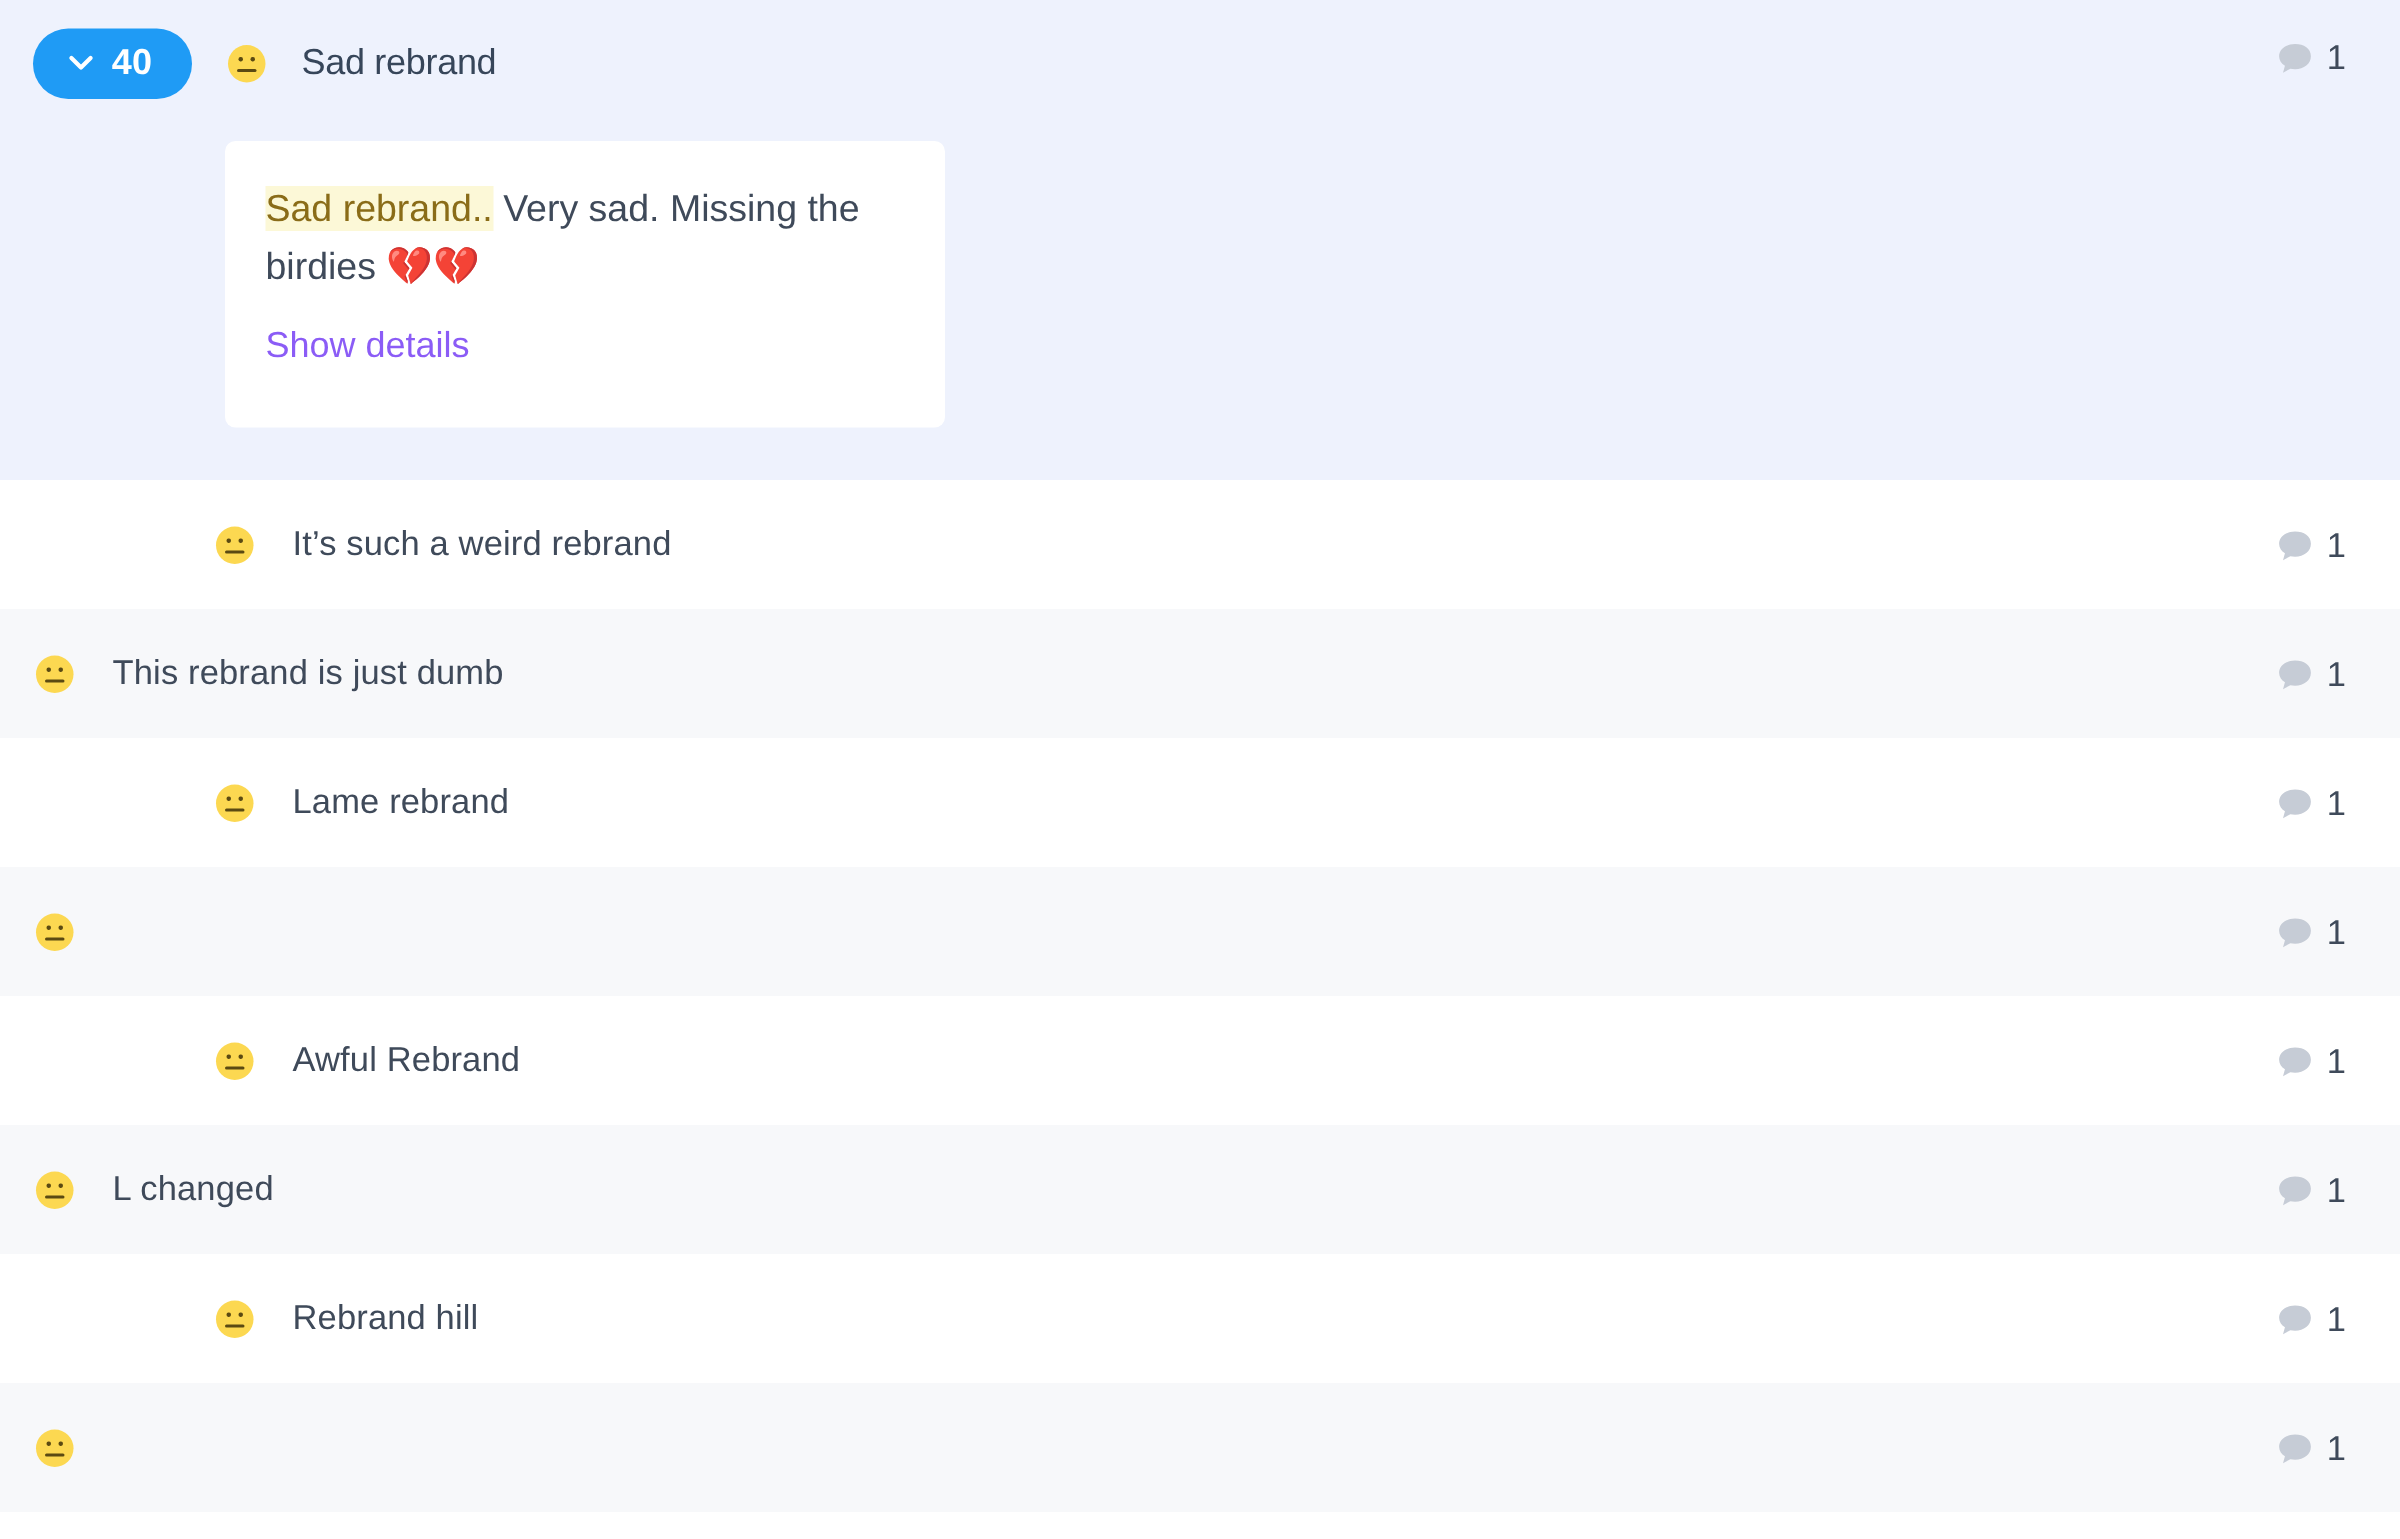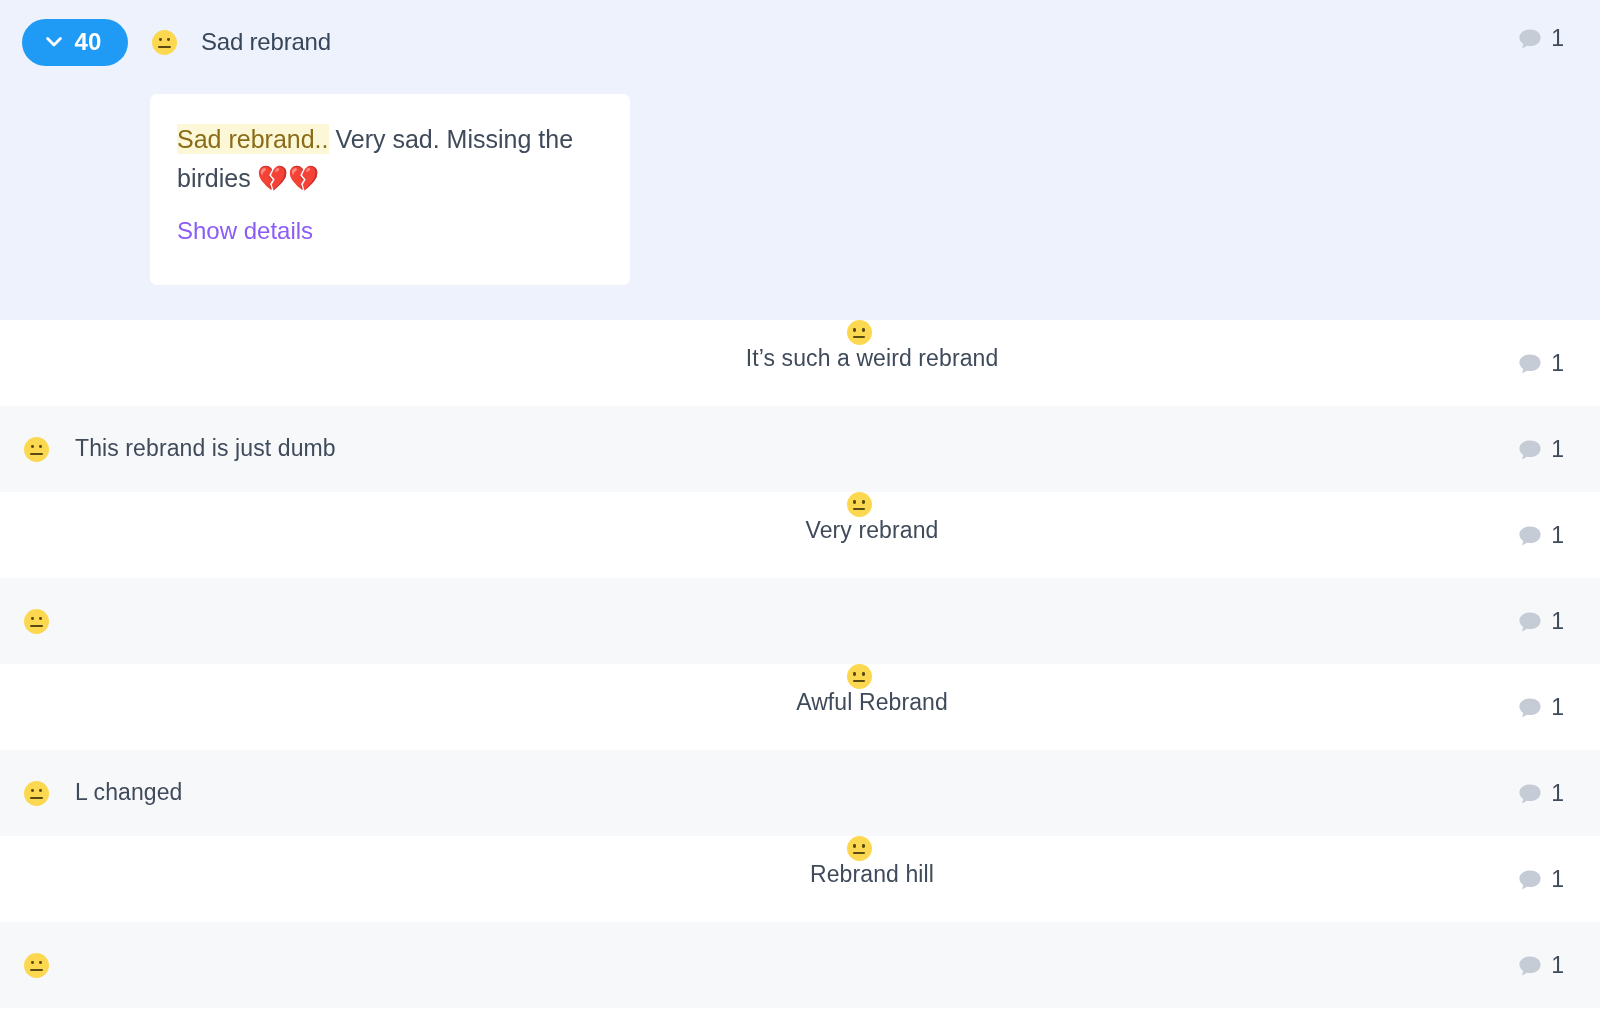--- a/index.html
+++ b/index.html
@@ -184,7 +184,7 @@
     padding-left: 144px;
     cursor: pointer;
   }
-  .mention-row.odd  { background: #ffffff; flex-direction: column; }
+  .mention-row.odd  { background: #ffffff; }
   .mention-row.even { background: #f7f8fa; padding-left: 24px; }
 
   .mention-emoji { margin-right: 26px; }

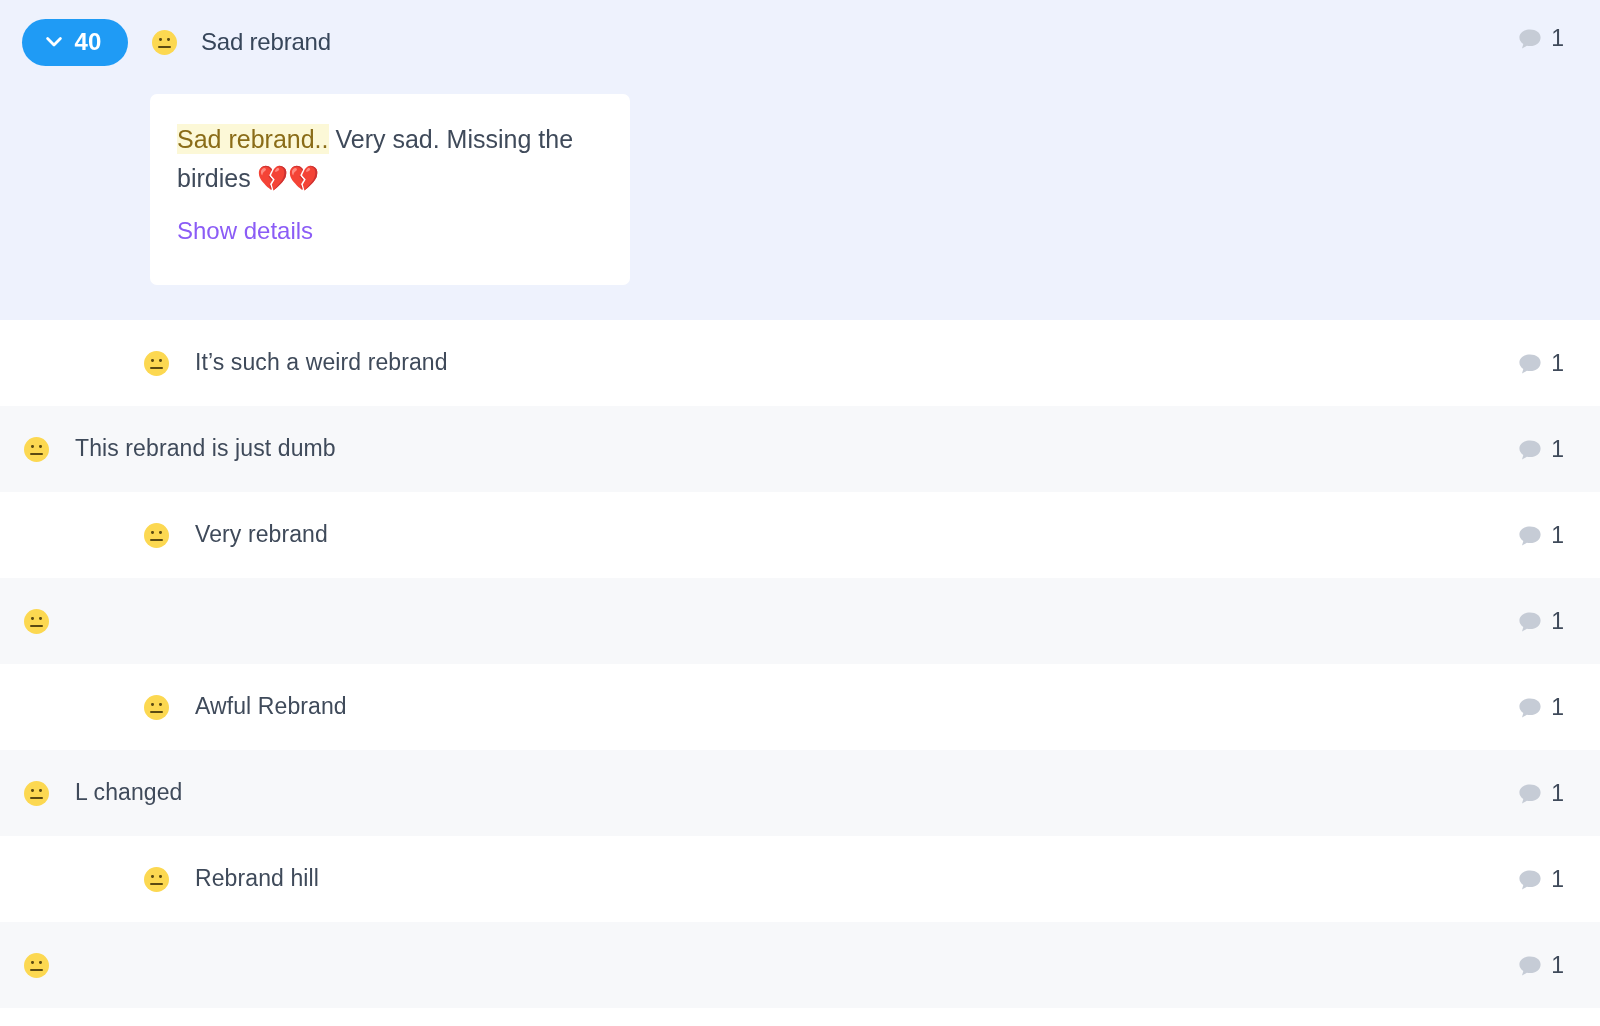--- a/index.html
+++ b/index.html
@@ -277,7 +277,7 @@
       <span class="emoji-neutral mention-emoji">
           <i></i>
         </span>
-      <span class="mention-text">Very rebrand</span>
+      <span class="mention-text">Lame rebrand</span>
       <div class="comment-meta">
         <span class="comment-icon">
           <svg viewBox="0 0 24 22" width="24" height="22" aria-hidden="true">

